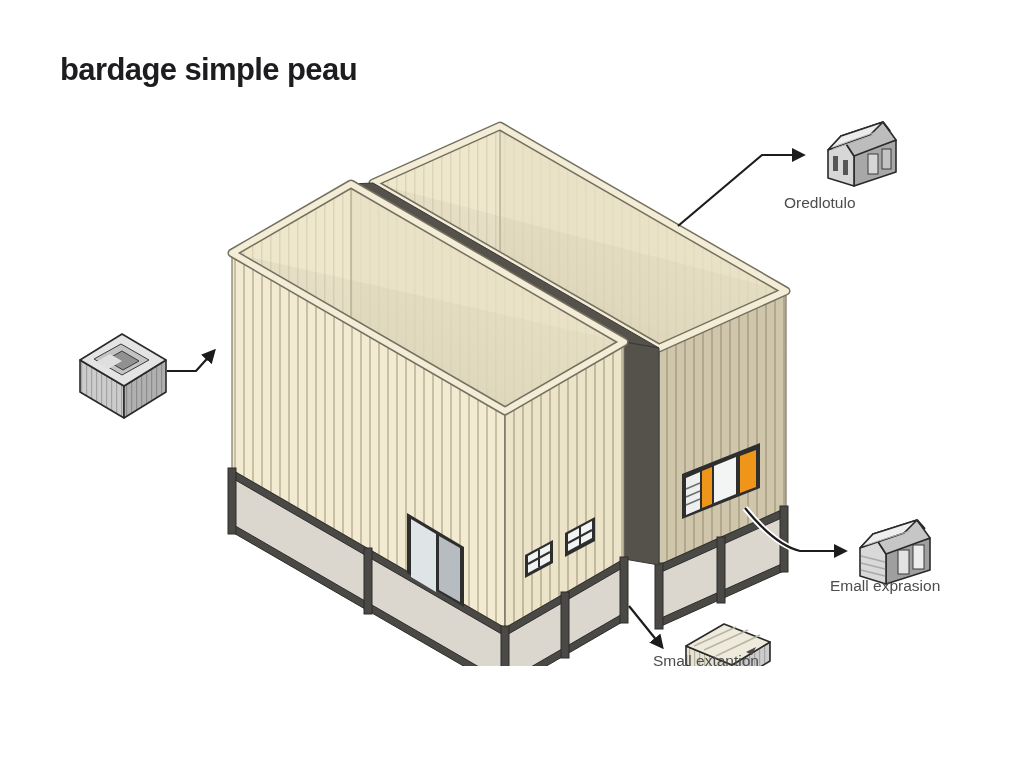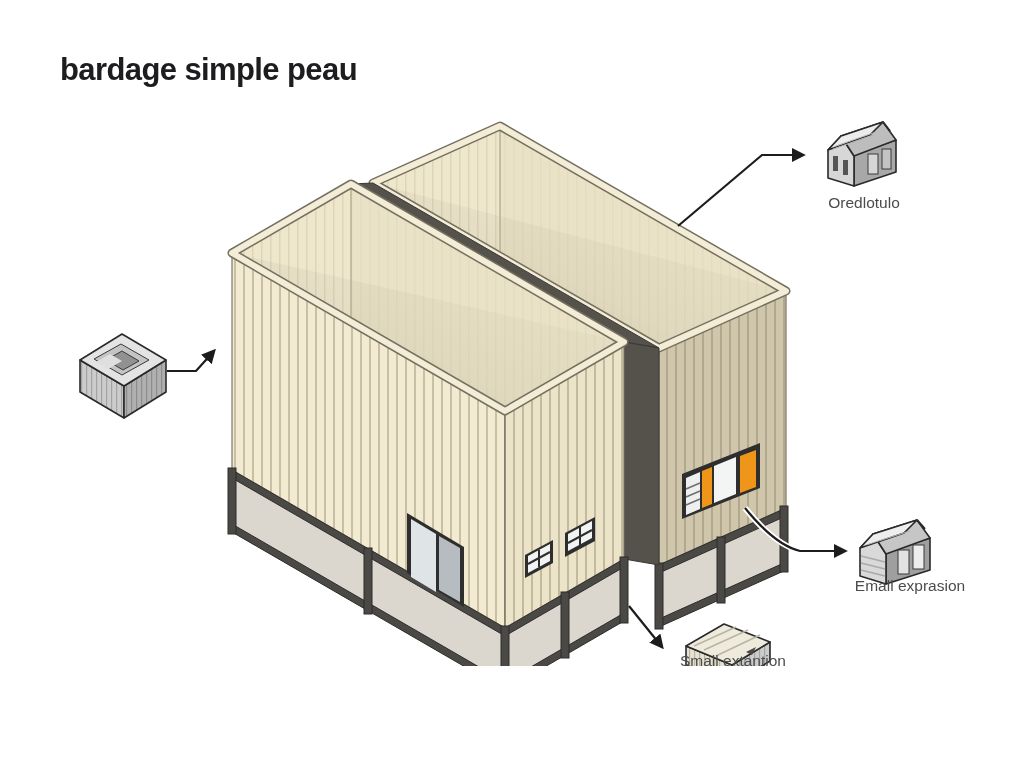--- a/index.html
+++ b/index.html
@@ -14,7 +14,7 @@
     color:var(--color-title_text,#1d1d1f);
   }
   .callout-label{
-    position:absolute;width:160px;text-align:center;
+    position:absolute;width:160px;
     font-size:15.5px;color:var(--color-label_text,#4c4c4c);
   }
   #lbl-top-right{left:784px;top:194px;}

